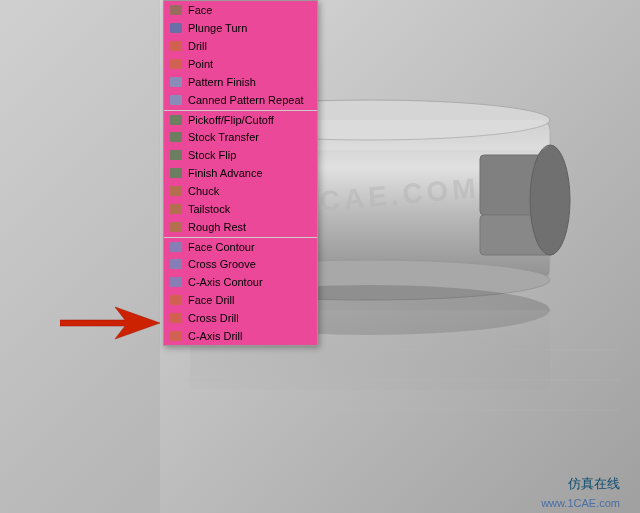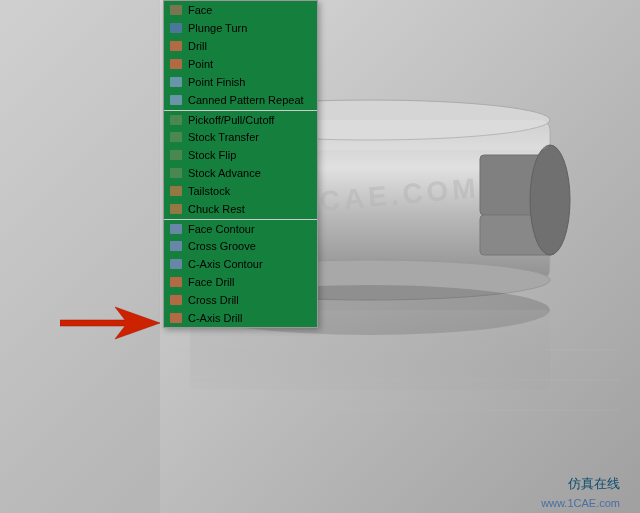--- a/index.html
+++ b/index.html
@@ -67,7 +67,7 @@
       top: 0;
       left: 163px;
       width: 155px;
-      background: #15803d;
+      background: #ec4899;
       border: 1px solid #999;
       box-shadow: 2px 2px 6px rgba(0,0,0,0.3);
       z-index: 10;

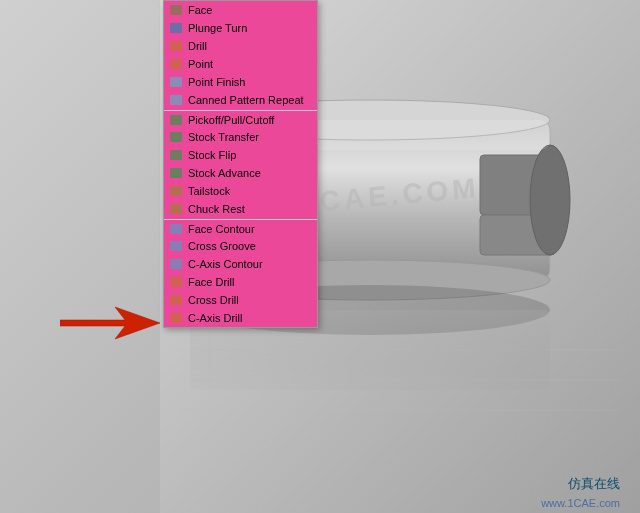--- a/index.html
+++ b/index.html
@@ -200,7 +200,7 @@
       <div class="menu-icon">
         <div class="icon-rect" style="background: rgb(119, 153, 187); opacity: 0.85;"></div>
       </div>
-      <span class="menu-label">Point Finish</span>
+      <span class="menu-label">Pattern Finish</span>
     </div>
     <div class="menu-item">
       <div class="menu-icon">

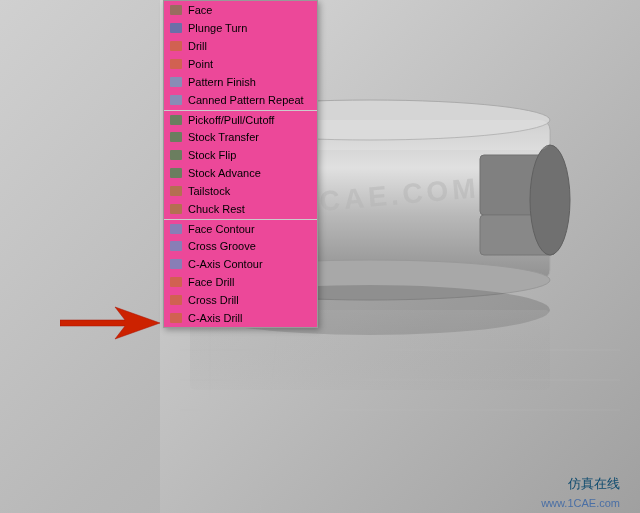--- a/index.html
+++ b/index.html
@@ -212,7 +212,7 @@
       <div class="menu-icon">
         <div class="icon-rect" style="background: rgb(85, 136, 85); opacity: 0.85;"></div>
       </div>
-      <span class="menu-label">Pickoff/Pull/Cutoff</span>
+      <span class="menu-label">Pickoff/Flip/Cutoff</span>
     </div>
     <div class="menu-item">
       <div class="menu-icon">

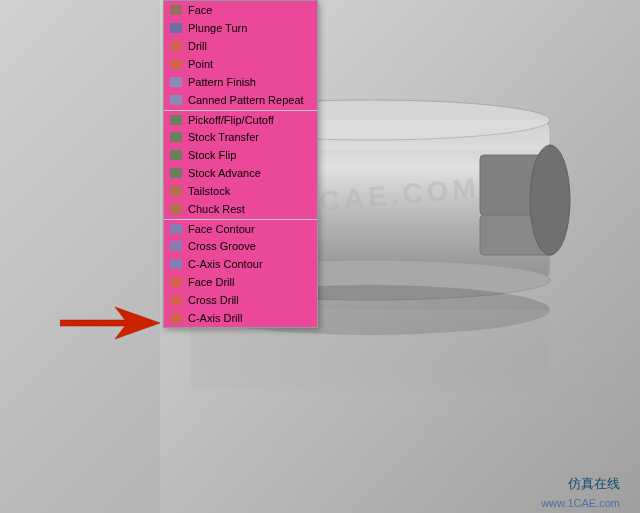--- a/index.html
+++ b/index.html
@@ -230,7 +230,7 @@
       <div class="menu-icon">
         <div class="icon-rect" style="background: rgb(85, 136, 85); opacity: 0.85;"></div>
       </div>
-      <span class="menu-label">Stock Advance</span>
+      <span class="menu-label">Finish Advance</span>
     </div>
     <div class="menu-item">
       <div class="menu-icon">

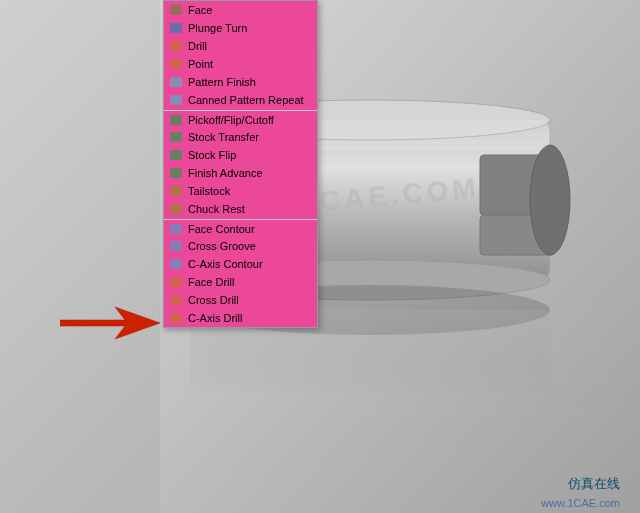--- a/index.html
+++ b/index.html
@@ -236,6 +236,12 @@
       <div class="menu-icon">
         <div class="icon-rect" style="background: rgb(170, 119, 68); opacity: 0.85;"></div>
       </div>
+      <span class="menu-label">Chuck</span>
+    </div>
+    <div class="menu-item">
+      <div class="menu-icon">
+        <div class="icon-rect" style="background: rgb(170, 119, 68); opacity: 0.85;"></div>
+      </div>
       <span class="menu-label">Tailstock</span>
     </div>
     <div class="menu-item">

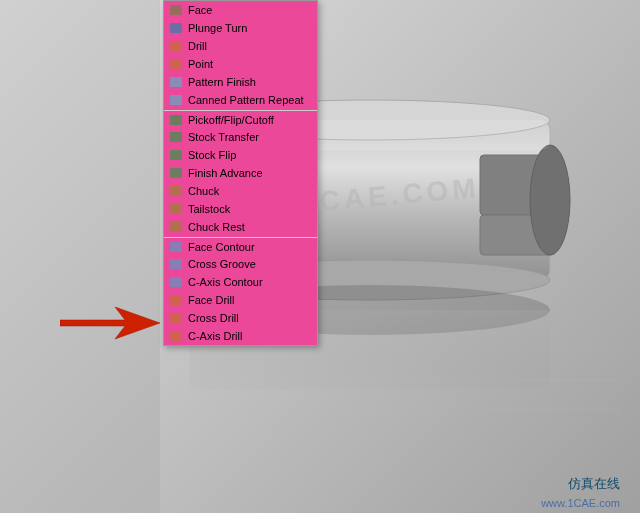--- a/index.html
+++ b/index.html
@@ -248,7 +248,7 @@
       <div class="menu-icon">
         <div class="icon-rect" style="background: rgb(170, 119, 68); opacity: 0.85;"></div>
       </div>
-      <span class="menu-label">Chuck Rest</span>
+      <span class="menu-label">Rough Rest</span>
     </div>
     <div class="menu-item separator">
       <div class="menu-icon">

